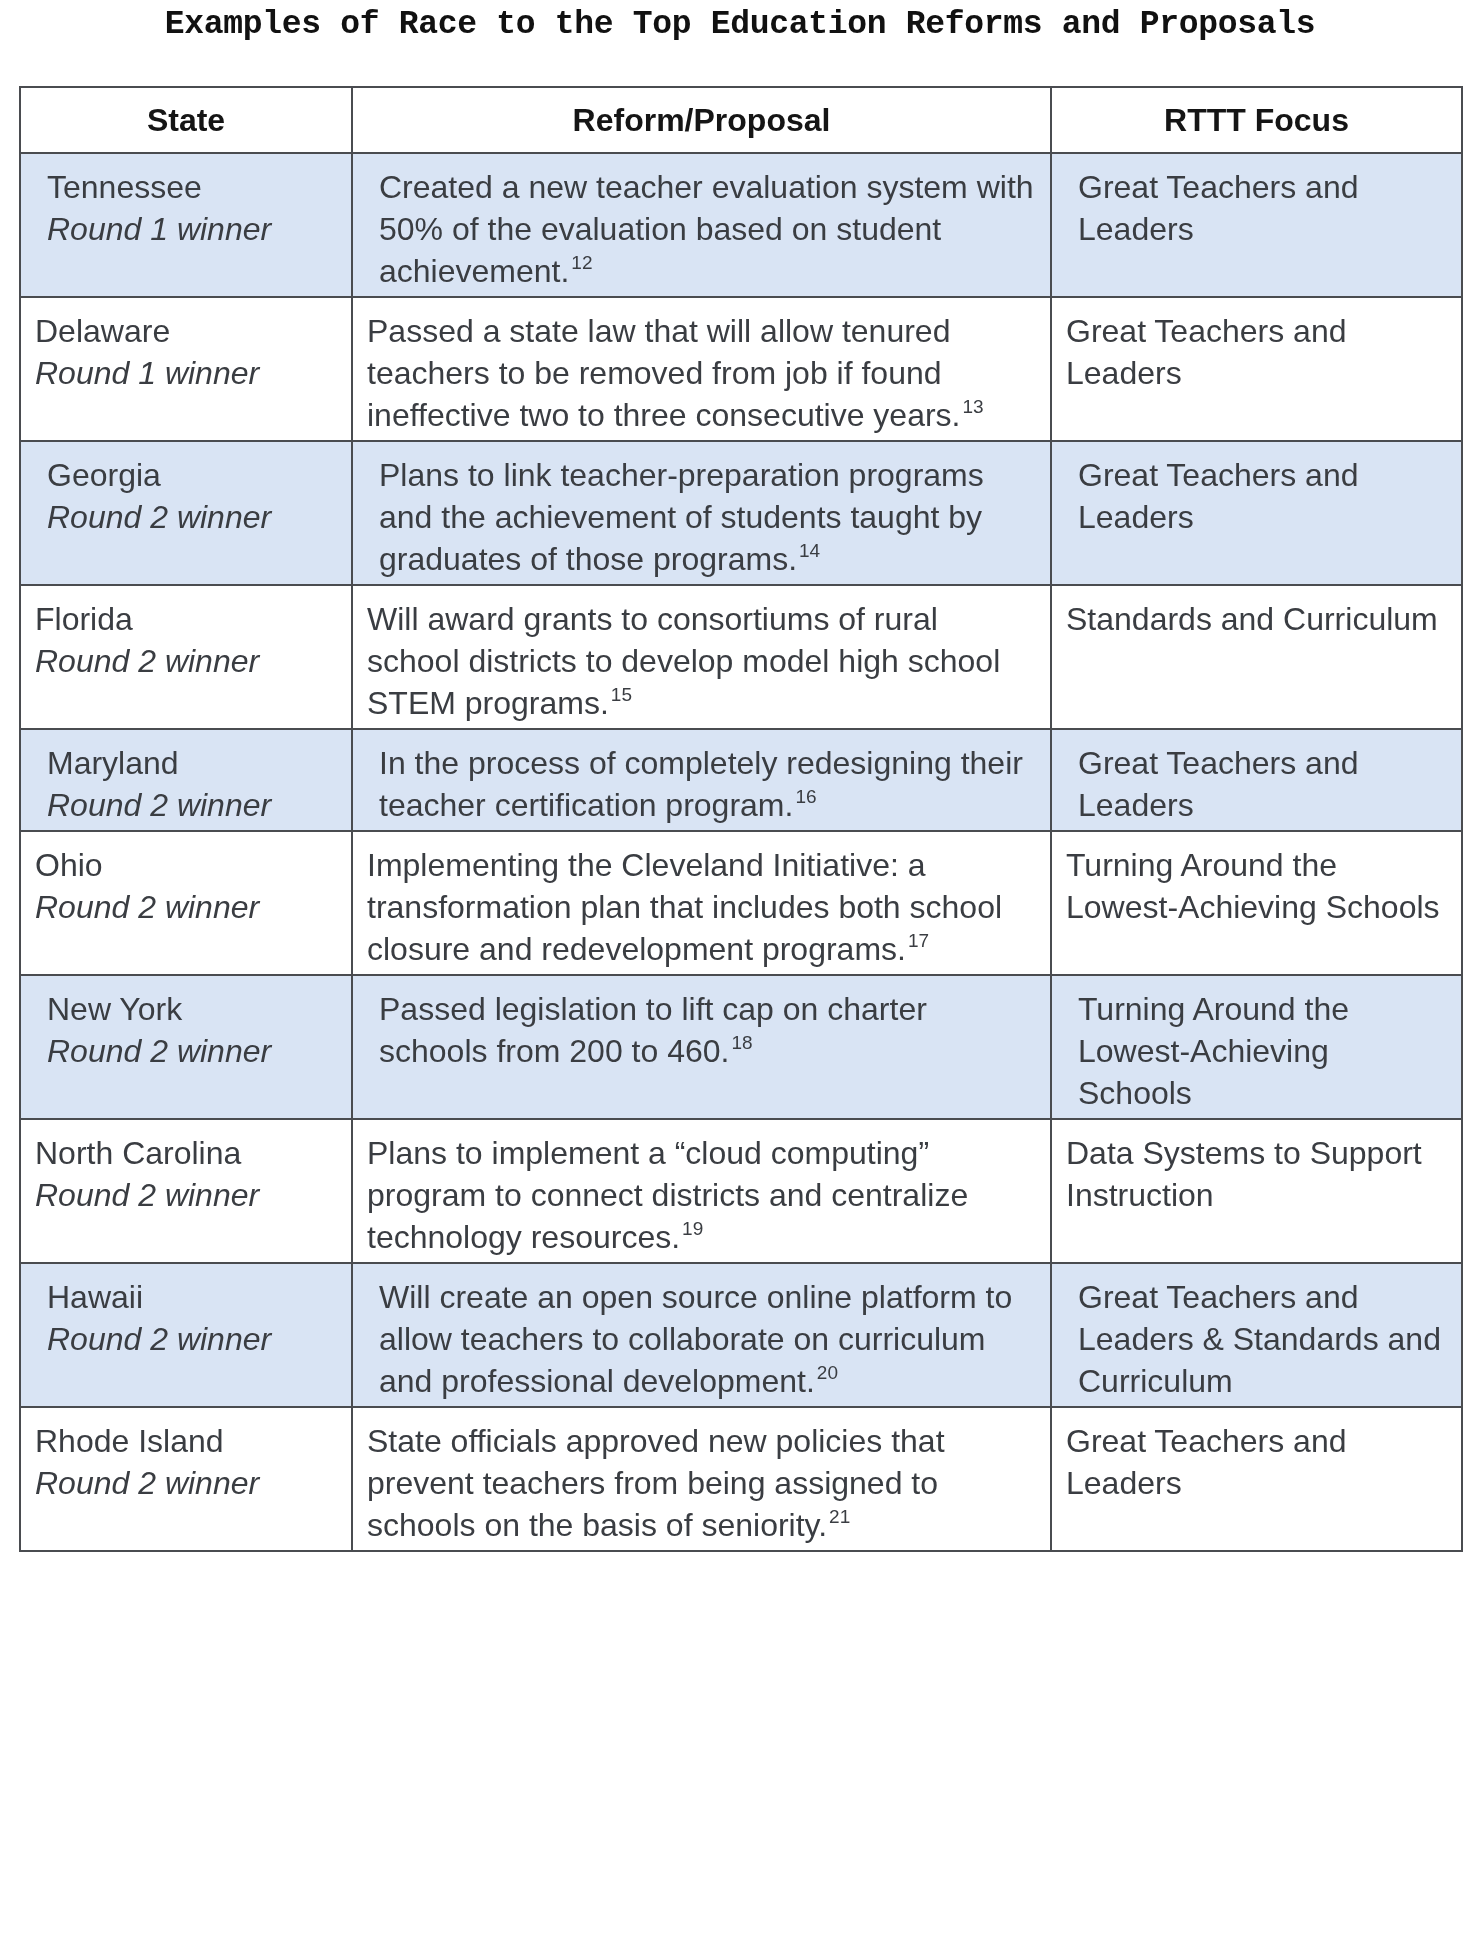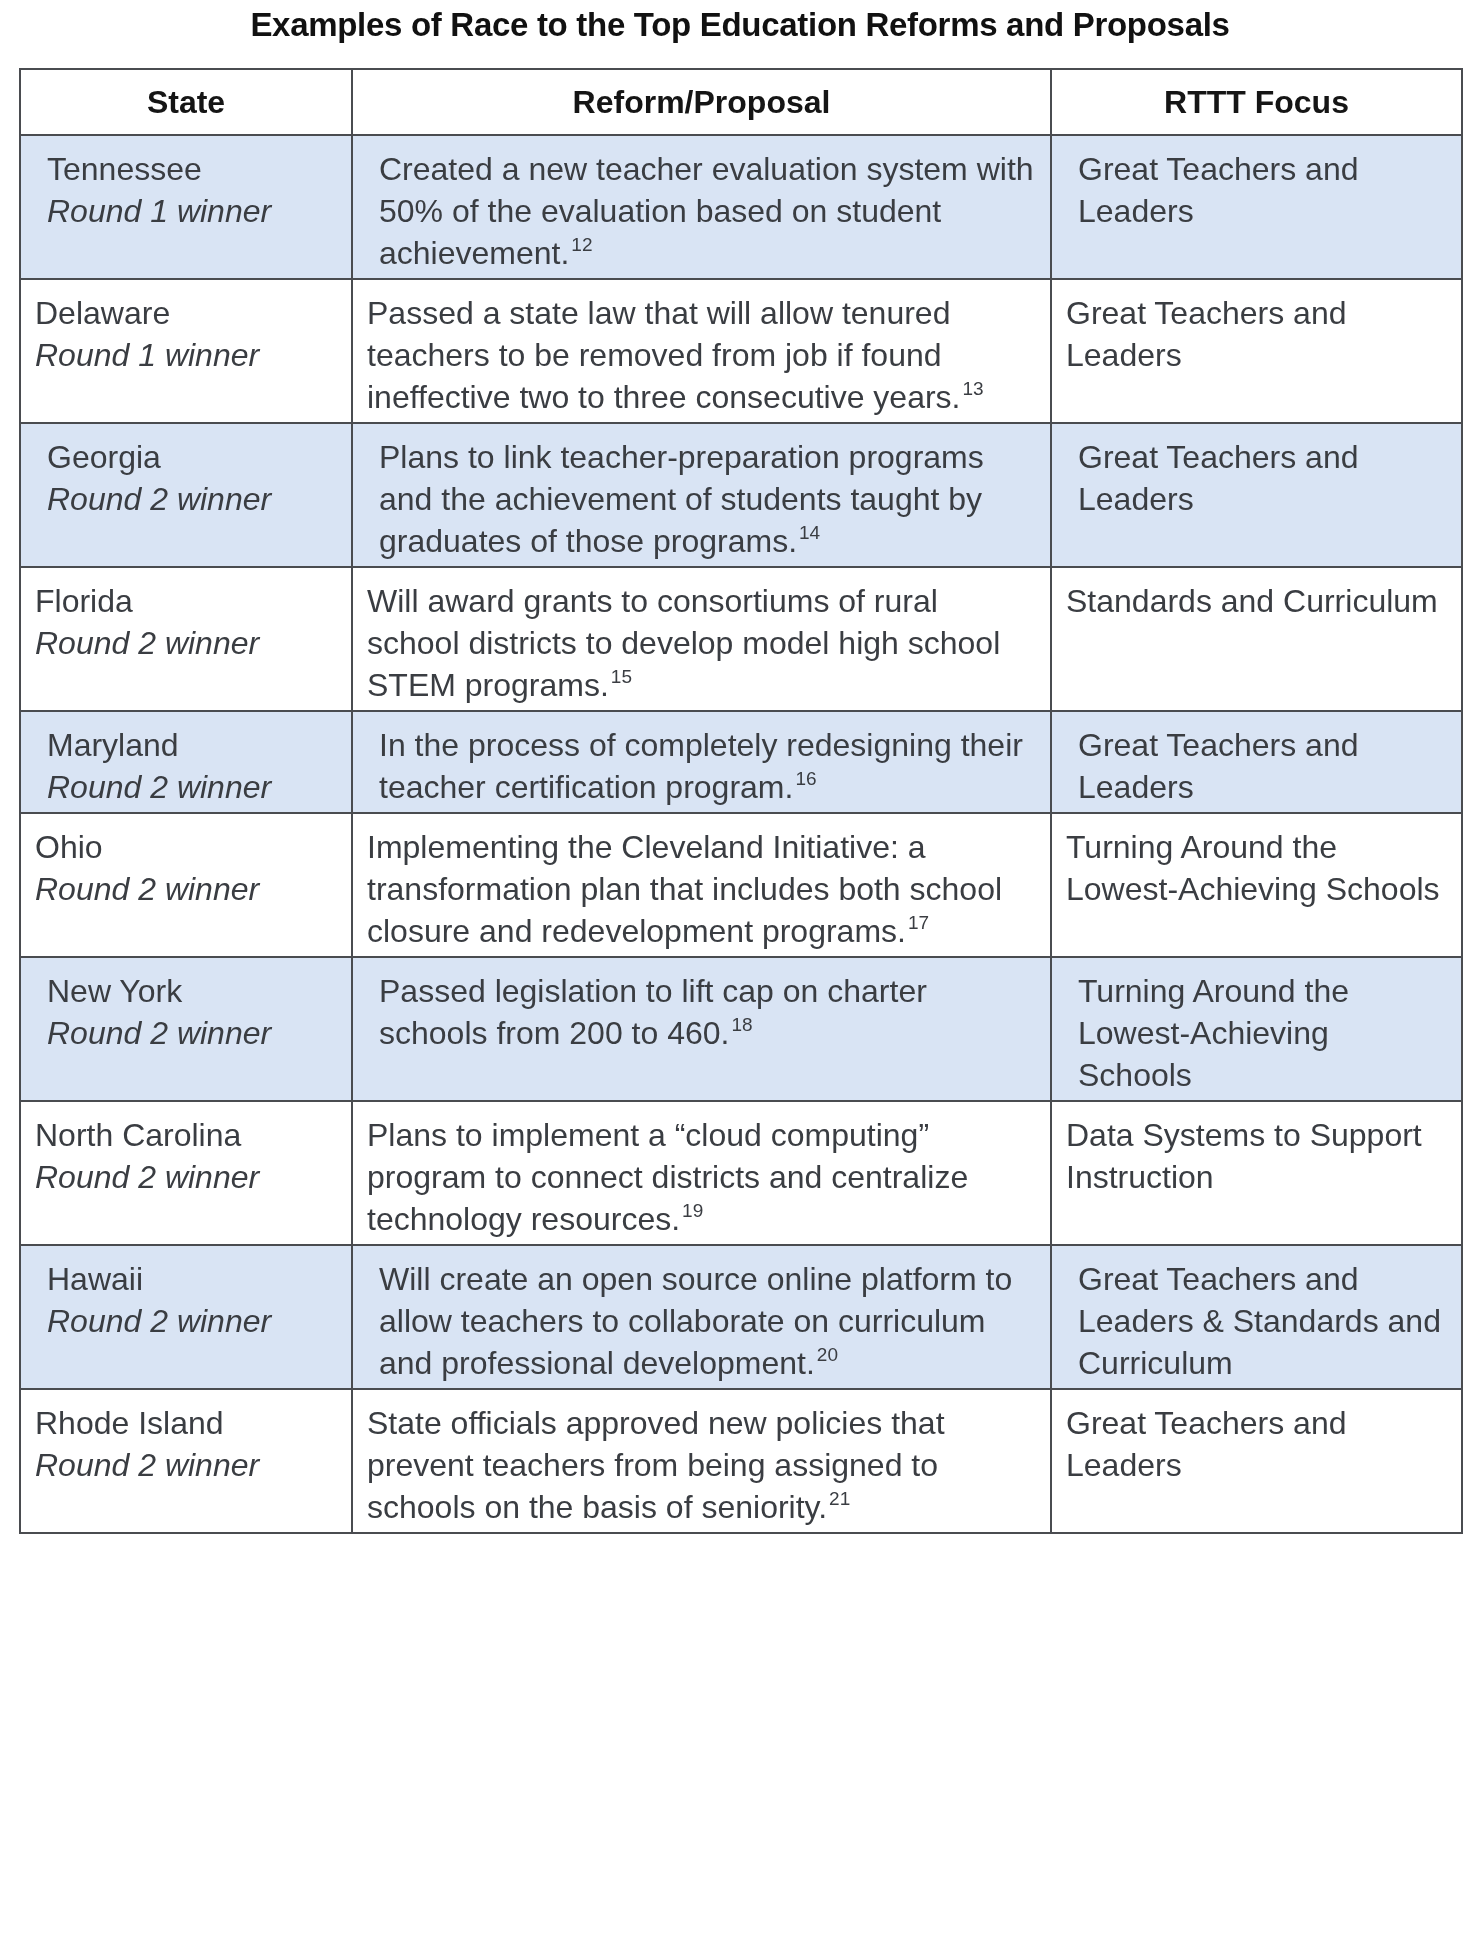--- a/index.html
+++ b/index.html
@@ -6,7 +6,7 @@
   body { width: 1480px; height: 1960px; position: relative; overflow: hidden;
          font-family: "Liberation Sans", "DejaVu Sans", sans-serif; color: #3a3d42; }
   .title { position: absolute; left: 0; top: 6px; width: 1480px; text-align: center;
-           font-size: 33px; font-weight: bold; color: #111; letter-spacing: -0.3px; }
+           font-size: 33px; font-weight: bold; color: #111; letter-spacing: -0.3px; font-family: Liberation Mono, monospace; }
   table { position: absolute; left: 19px; top: 68px; width: 1442px;
           border-collapse: collapse; table-layout: fixed; }
   th, td { border: 2px solid #4a4c50; vertical-align: top; }

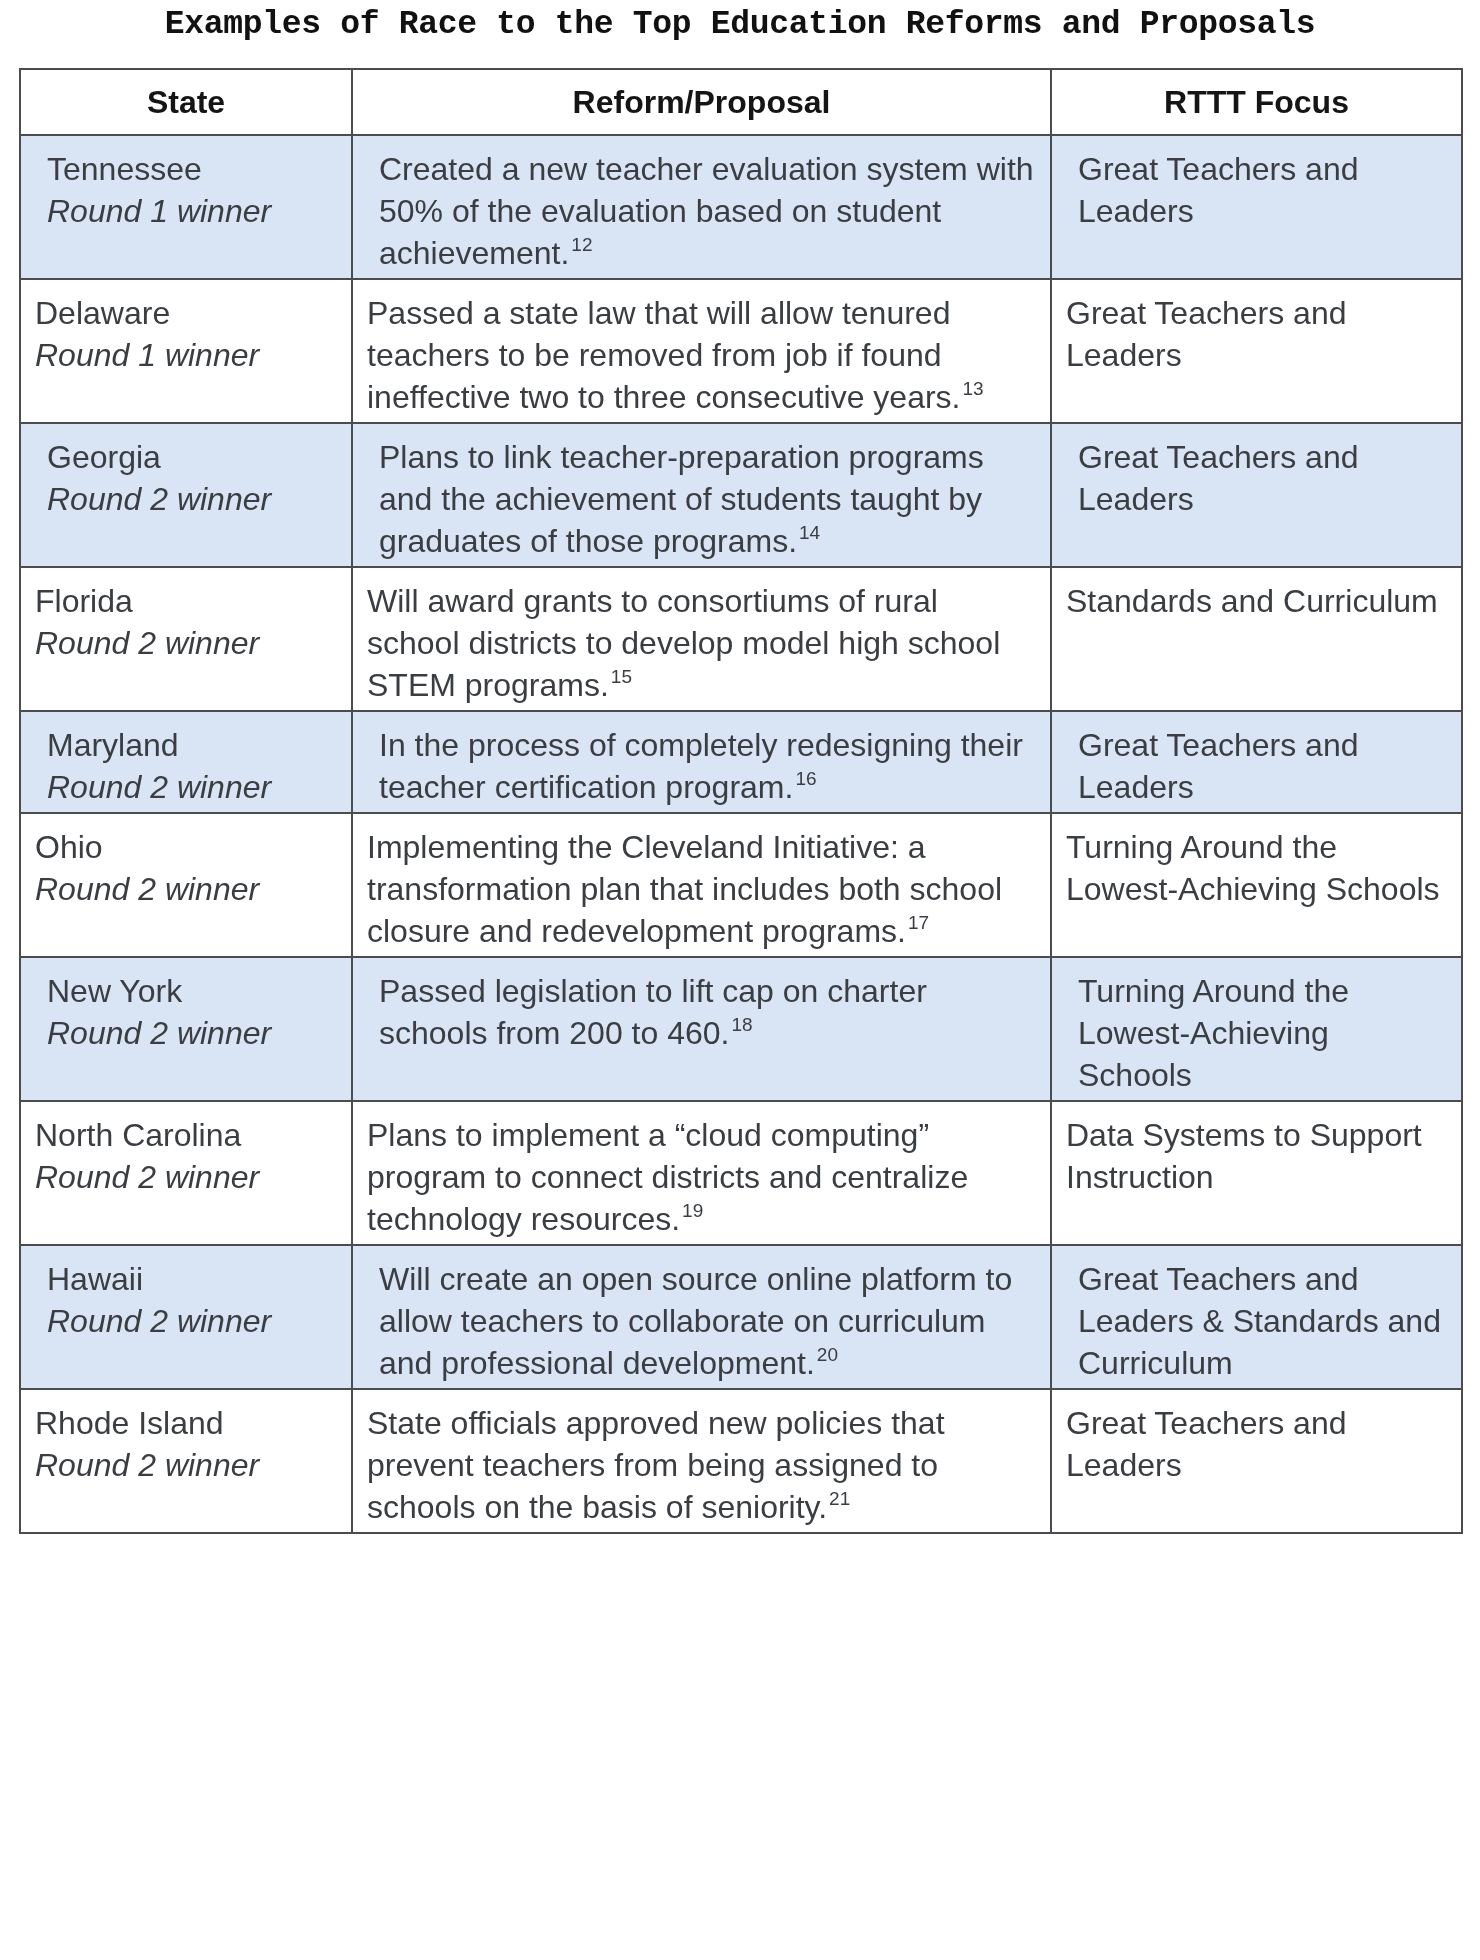--- a/index.html
+++ b/index.html
@@ -7,7 +7,7 @@
          font-family: "Liberation Sans", "DejaVu Sans", sans-serif; color: #3a3d42; }
   .title { position: absolute; left: 0; top: 6px; width: 1480px; text-align: center;
            font-size: 33px; font-weight: bold; color: #111; letter-spacing: -0.3px; font-family: Liberation Mono, monospace; }
-  table { position: absolute; left: 19px; top: 68px; width: 1442px;
+  table { position: absolute; left: 19px; top: 86px; width: 1442px;
           border-collapse: collapse; table-layout: fixed; }
   th, td { border: 2px solid #4a4c50; vertical-align: top; }
   th { height: 62px; font-size: 32px; font-weight: bold; color: #151515; text-align: center;

